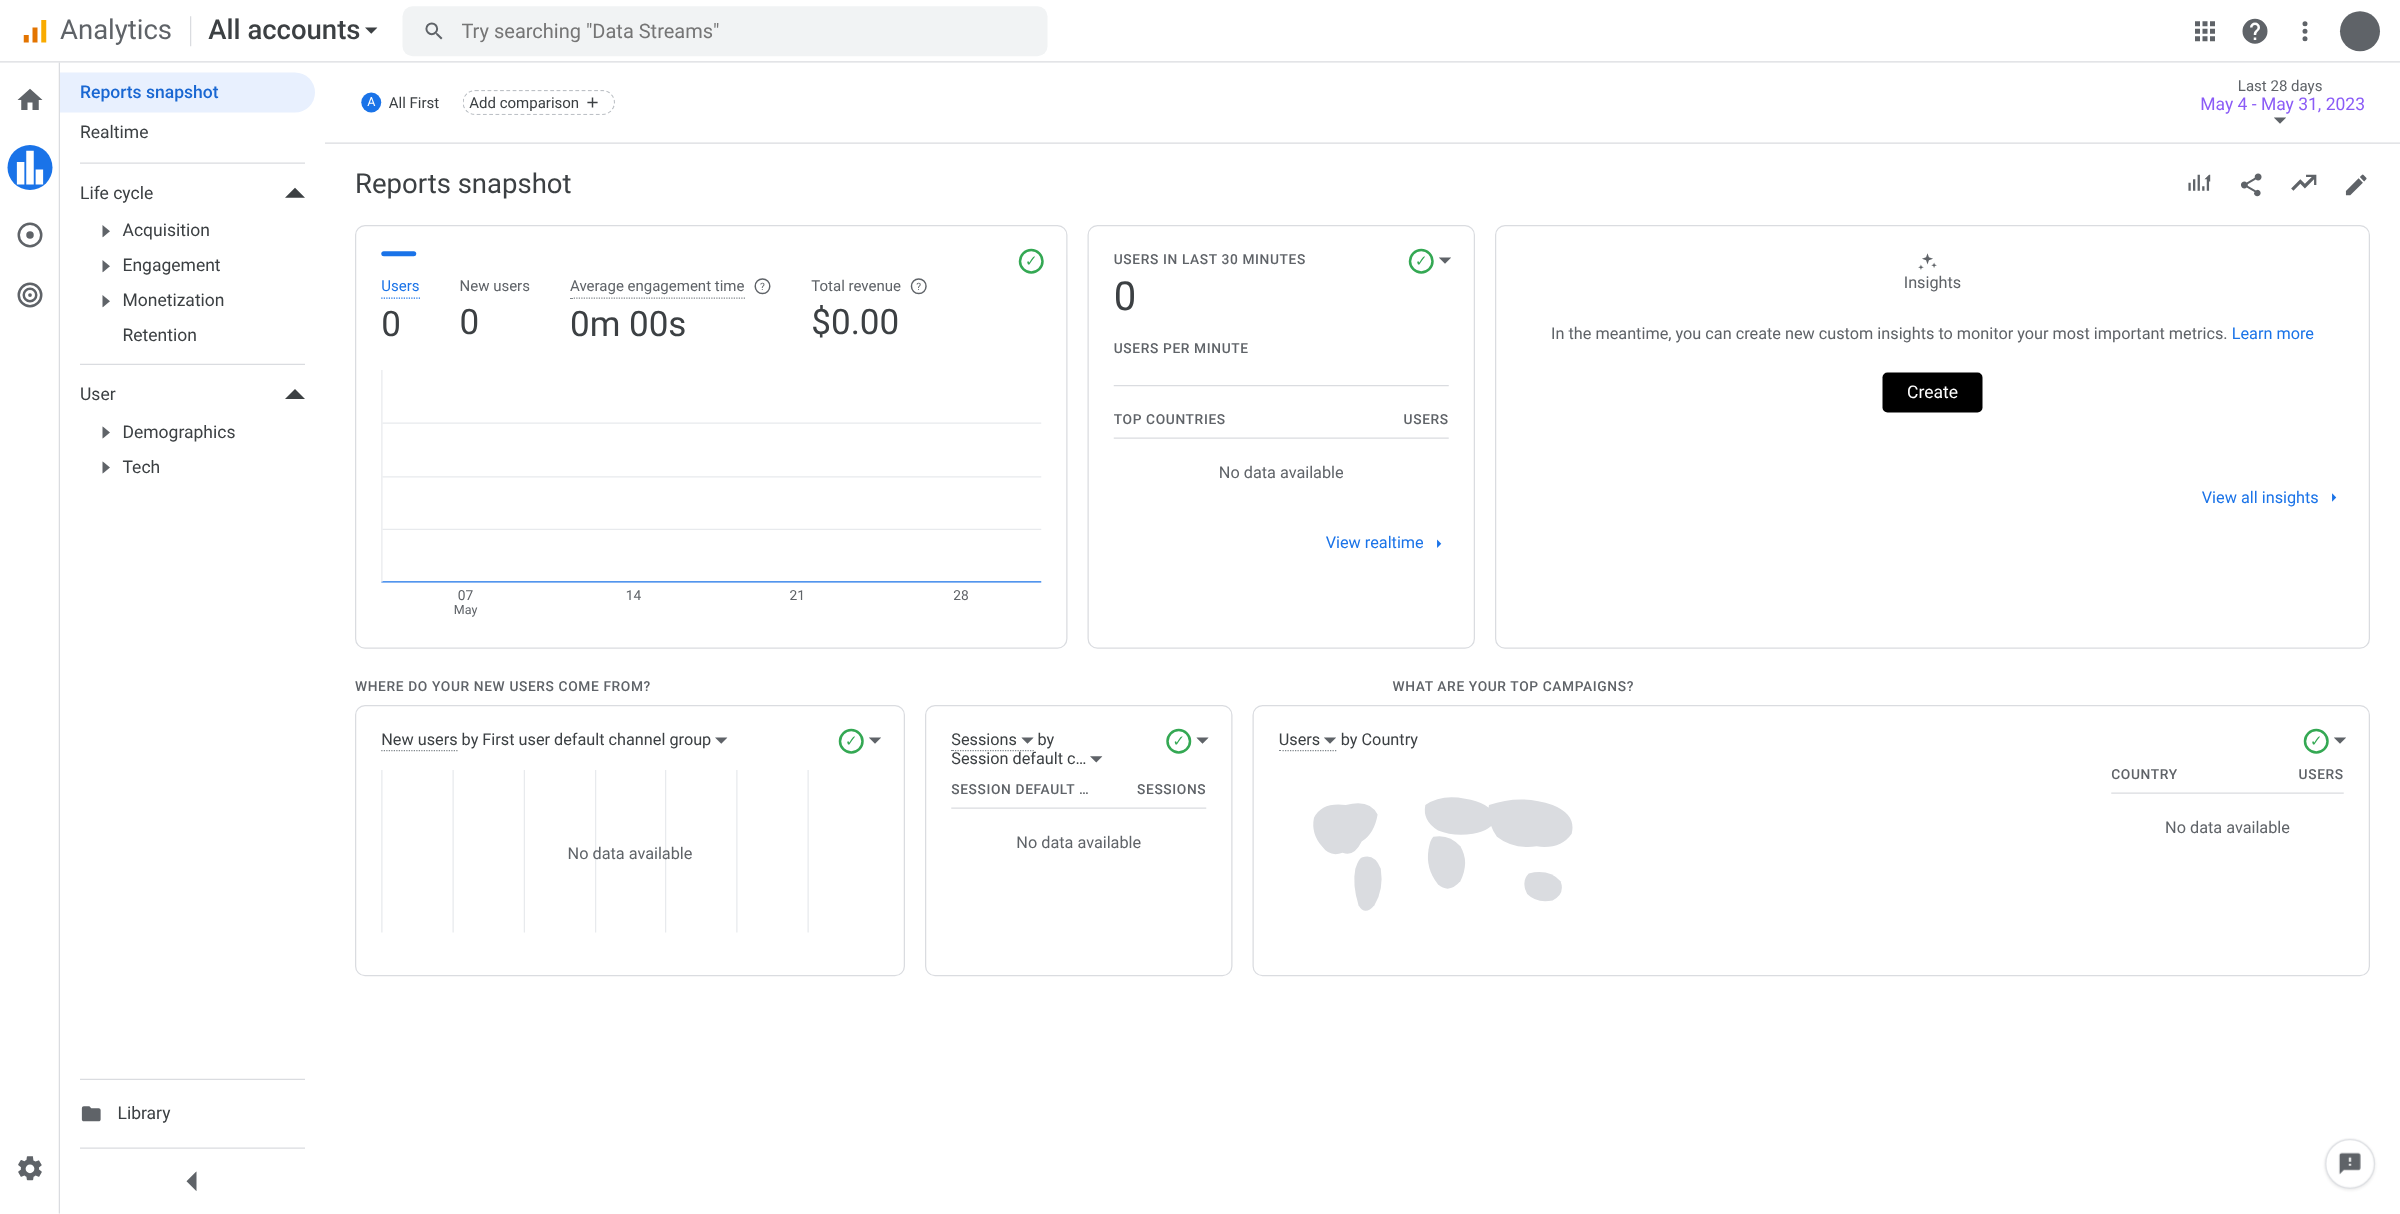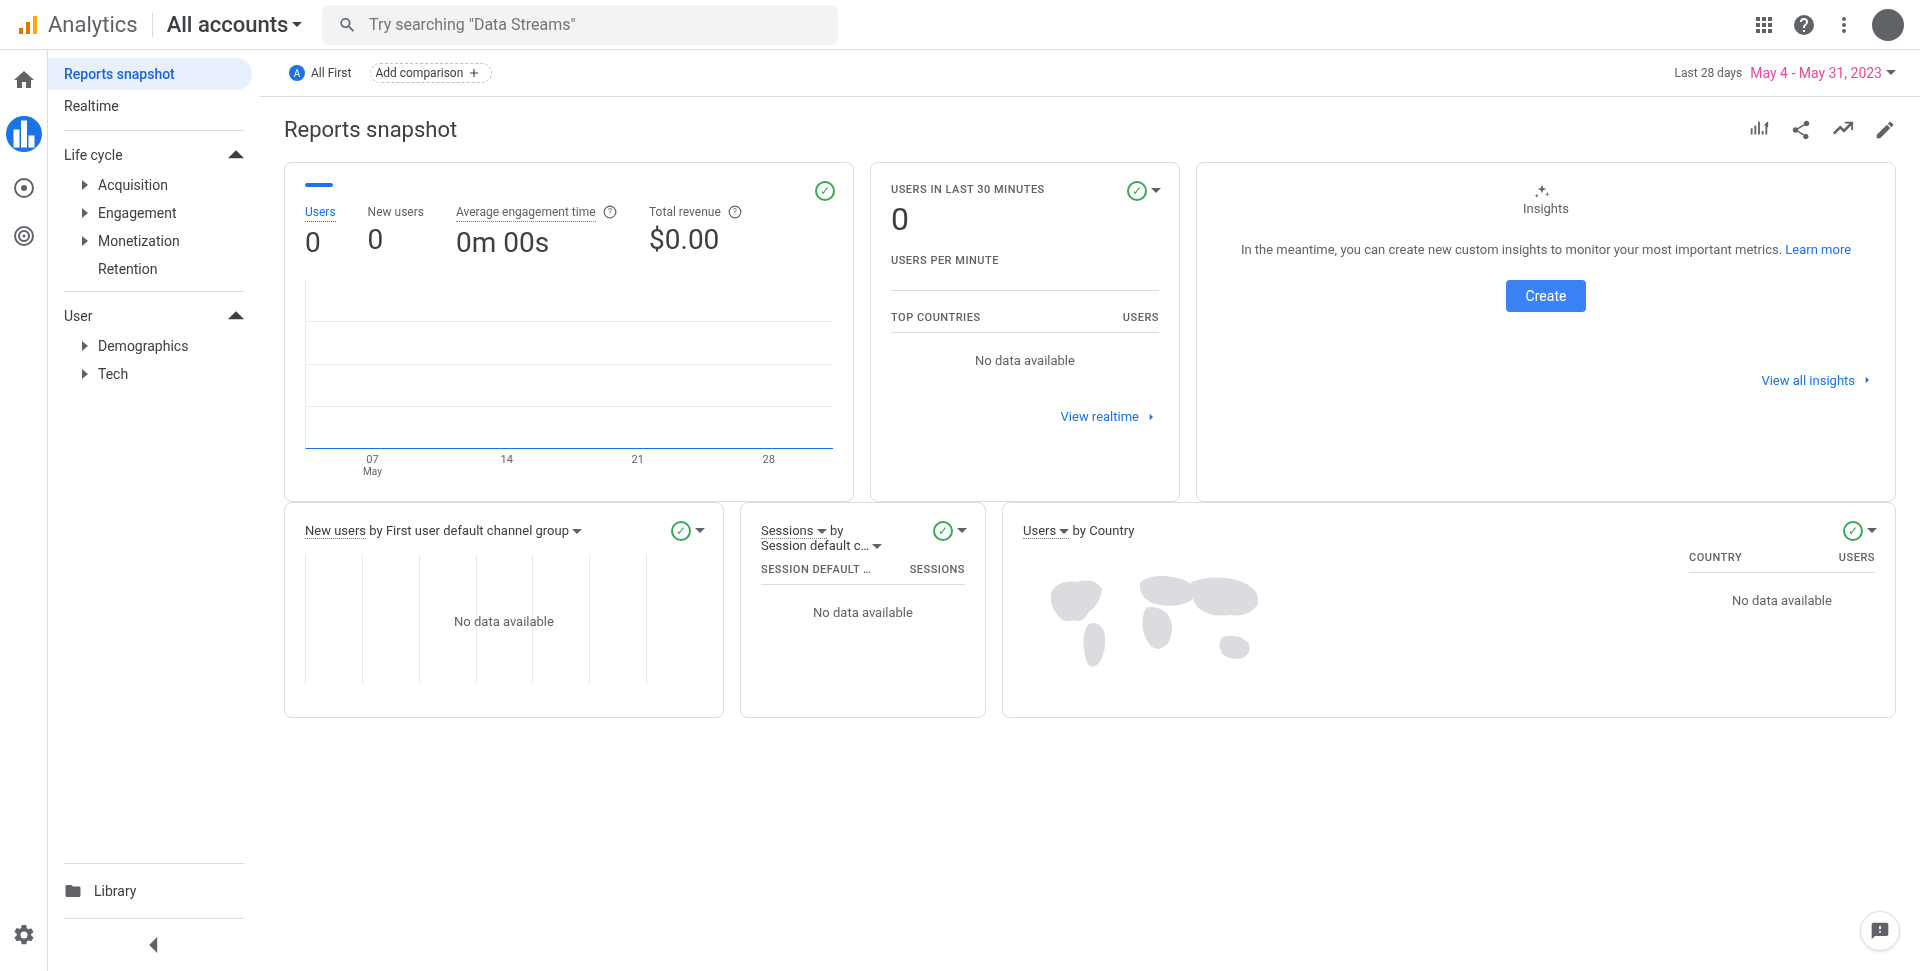--- a/index.html
+++ b/index.html
@@ -50,7 +50,7 @@
 .chip-add { border: 1px dashed #bdc1c6; color: #3c4043; cursor: pointer; }
 .chip-add svg { width: 14px; height: 14px; margin-left: 4px; }
 .filter-spacer { flex: 1; }
-.date-range { font-size: 12px; color: #5f6368; display: flex; align-items: center; cursor: pointer; }
+.date-range { font-size: 12px; color: #5f6368; display: flex; align-items: center; cursor: pointer; flex-direction: column; }
 .date-range .date-val { font-size: 14px; color: #ec4899; margin: 0 4px 0 8px; }
 
 .page-title-row { display: flex; align-items: center; padding: 20px 24px; }

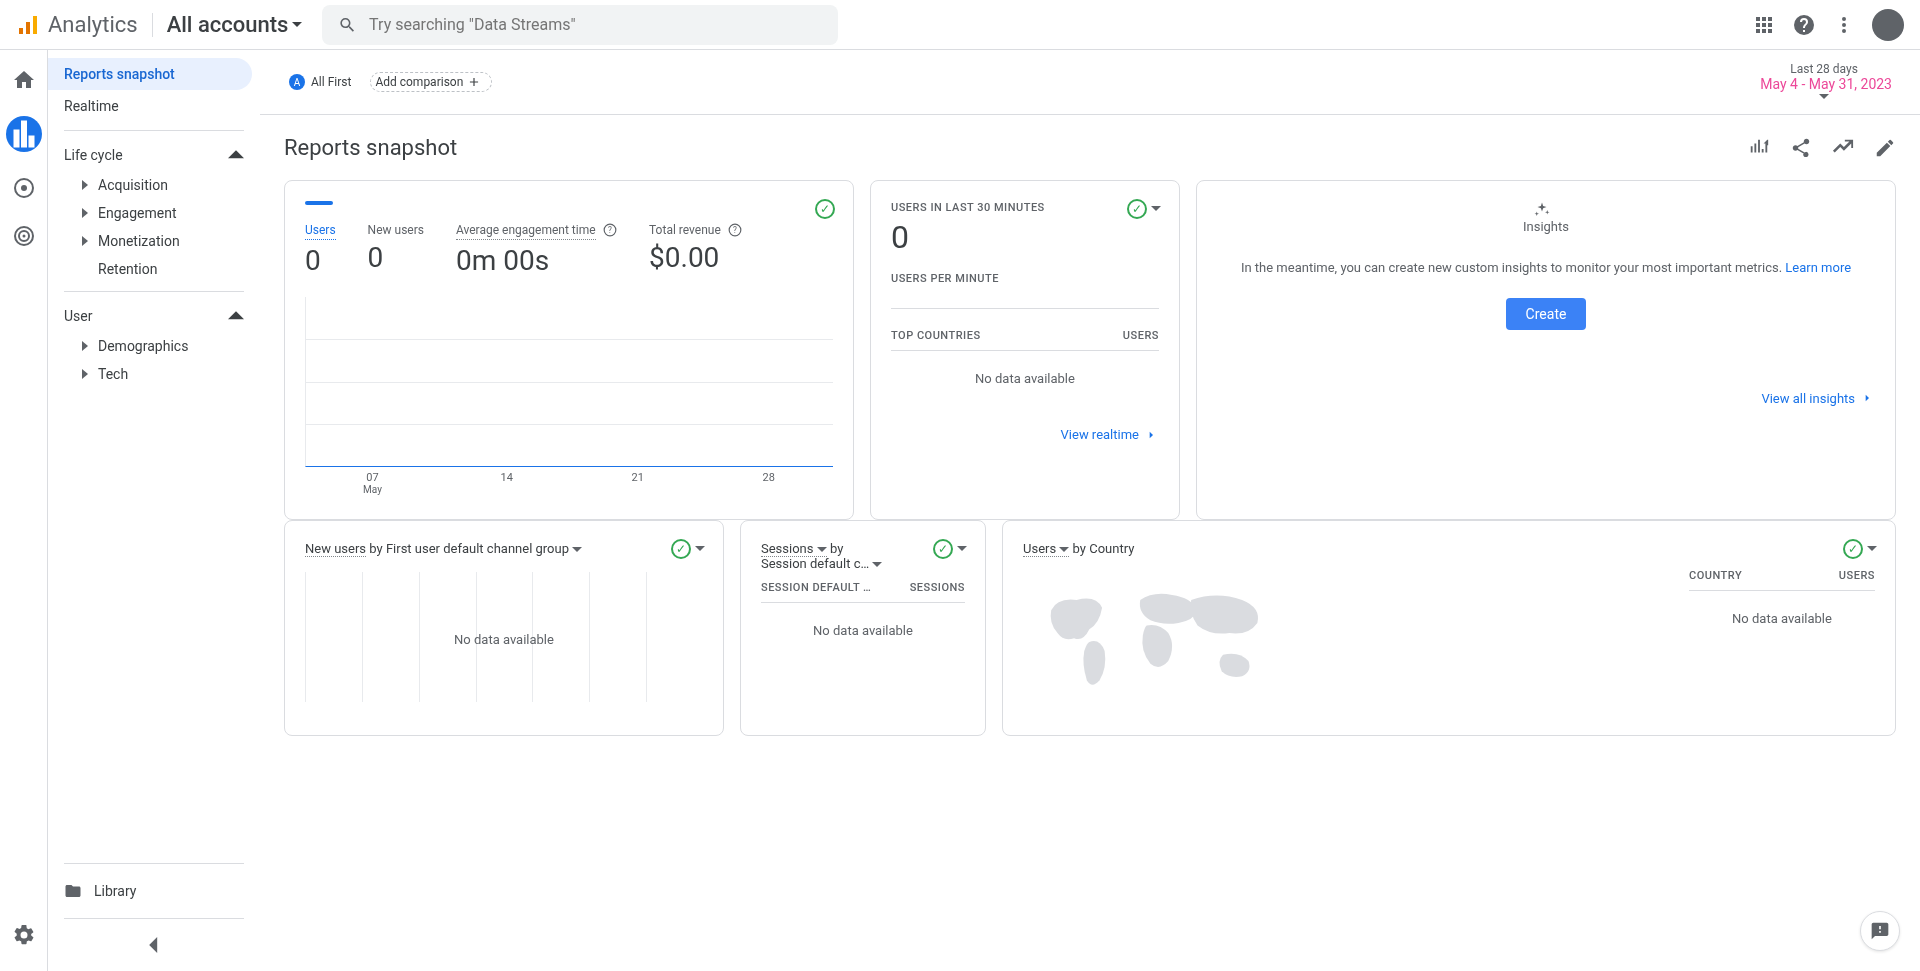--- a/index.html
+++ b/index.html
@@ -51,7 +51,7 @@
 .chip-add svg { width: 14px; height: 14px; margin-left: 4px; }
 .filter-spacer { flex: 1; }
 .date-range { font-size: 12px; color: #5f6368; display: flex; align-items: center; cursor: pointer; flex-direction: column; }
-.date-range .date-val { font-size: 14px; color: #ec4899; margin: 0 4px 0 8px; }
+.date-range .date-val { font-size: 14px; color: #8b5cf6; margin: 0 4px 0 8px; }
 
 .page-title-row { display: flex; align-items: center; padding: 20px 24px; }
 .page-title { font-size: 22px; color: #3c4043; }

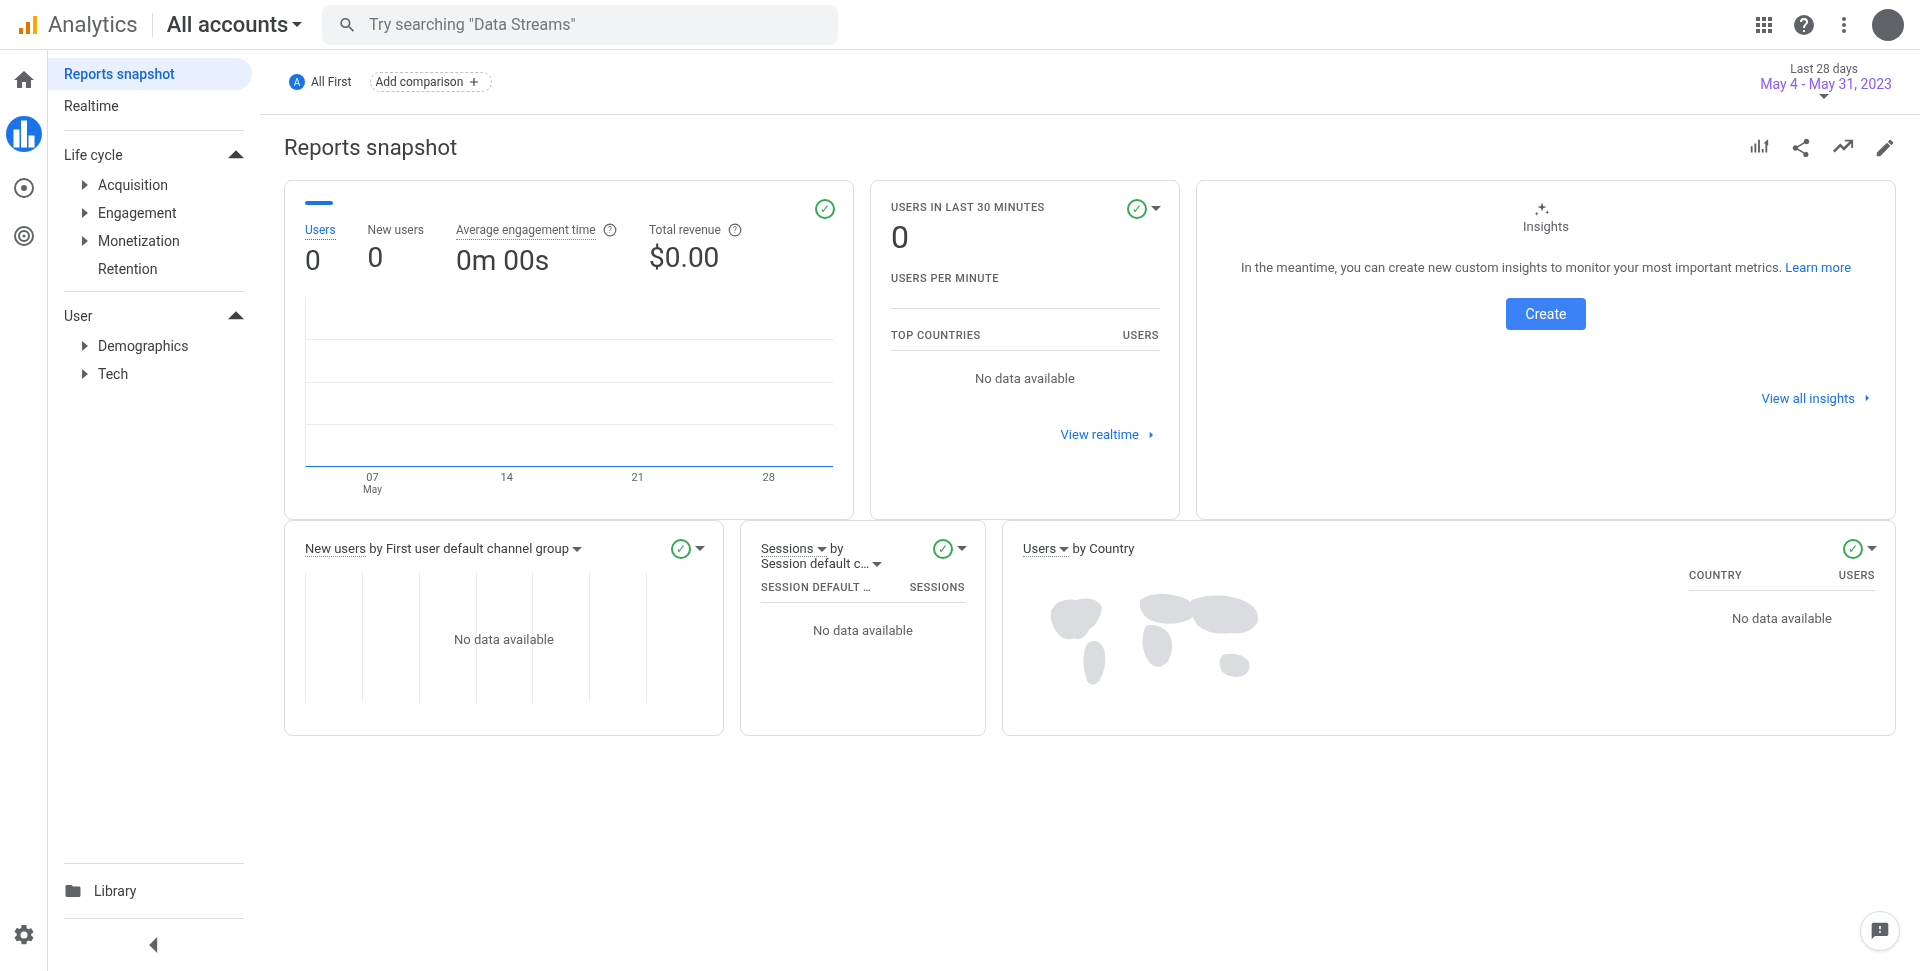--- a/index.html
+++ b/index.html
@@ -98,7 +98,7 @@
 .insights-body h4 { font-size: 14px; font-weight: 500; margin-bottom: 16px; }
 .insights-body p { font-size: 13px; color: #5f6368; line-height: 1.5; margin-bottom: 20px; }
 .insights-body a { color: #1a73e8; text-decoration: none; }
-.btn-primary { background: #3b82f6; color: #fff; border: none; border-radius: 4px; padding: 8px 20px; font-size: 14px; cursor: pointer; text-align: center; }
+.btn-primary { background: #000000; color: #fff; border: none; border-radius: 4px; padding: 8px 20px; font-size: 14px; cursor: pointer; text-align: center; }
 
 .section-q { font-size: 11px; letter-spacing: .5px; color: #5f6368; font-weight: 500; padding: 24px 24px 8px; }
 .cards-row2 { display: flex; gap: 16px; padding: 0 24px; }

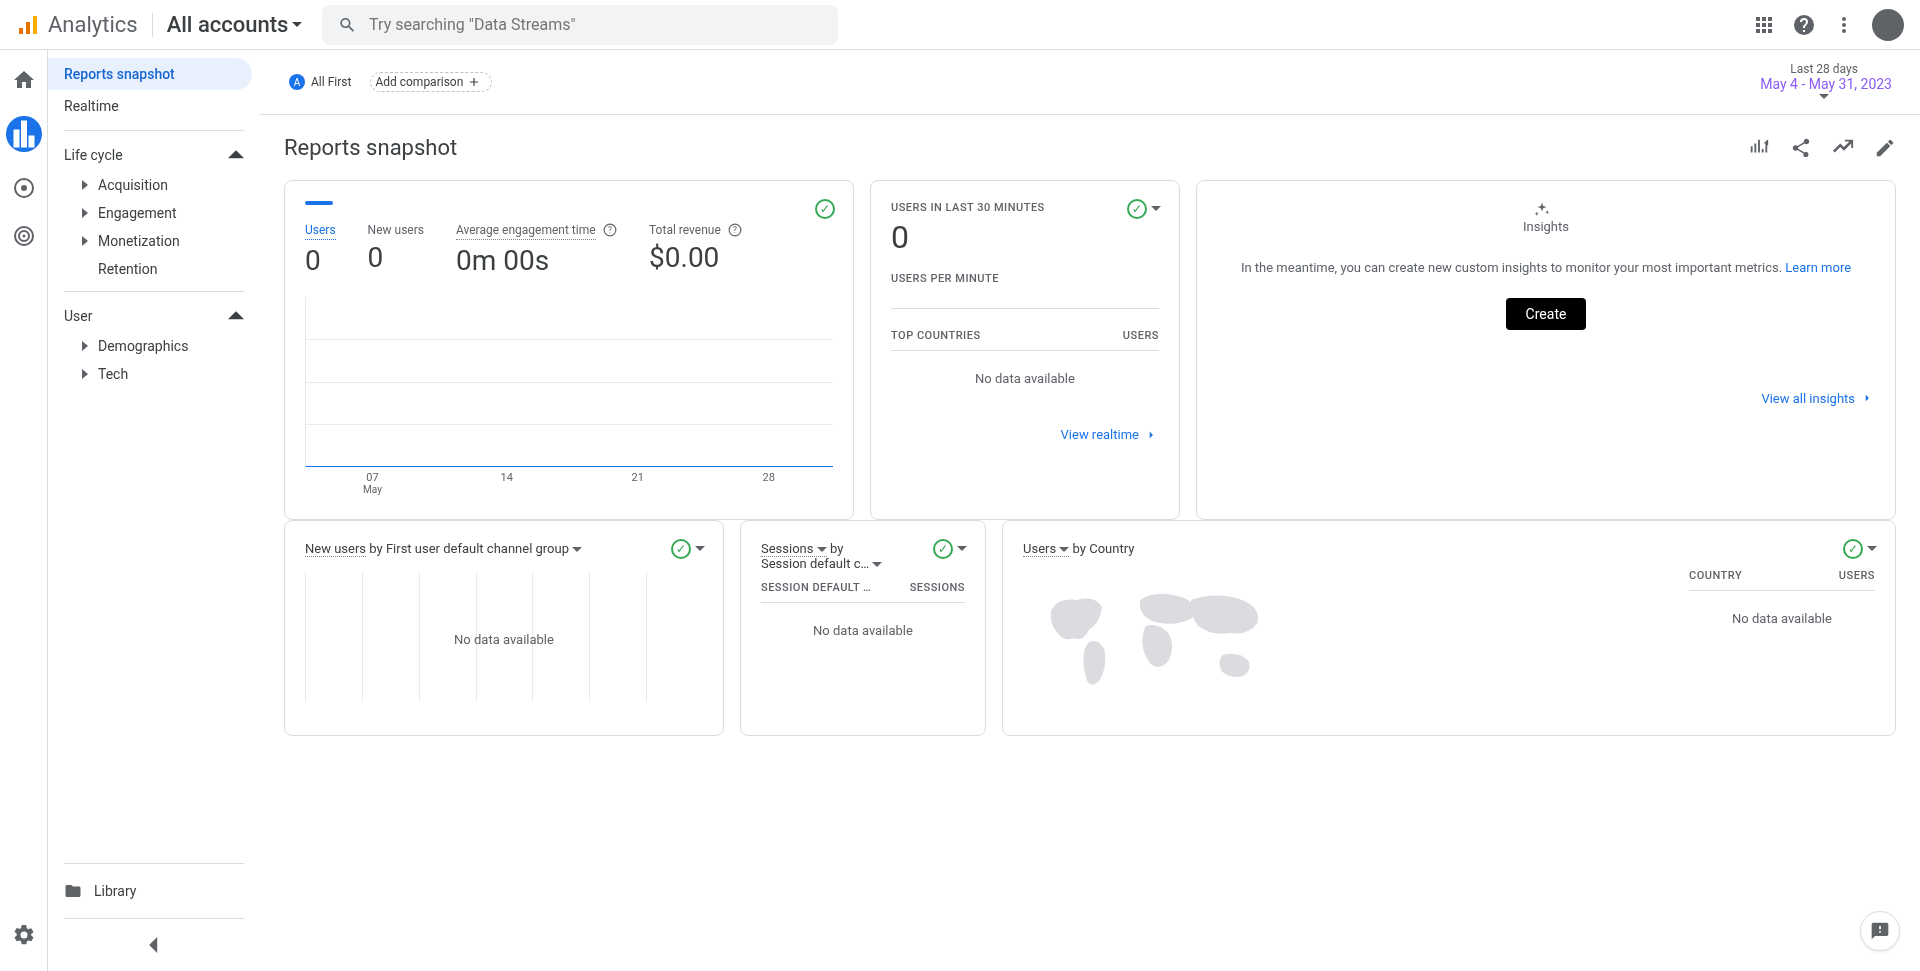--- a/index.html
+++ b/index.html
@@ -396,6 +396,14 @@
       </div>
     </div>
 
+    <div class="row-section">
+      <div class="col-half">
+        <div class="section-q">WHERE DO YOUR NEW USERS COME FROM?</div>
+      </div>
+      <div class="col-half">
+        <div class="section-q">WHAT ARE YOUR TOP CAMPAIGNS?</div>
+      </div>
+    </div>
 
     <div class="cards-row2">
       <div class="card-sm" style="flex:0 0 440px">

